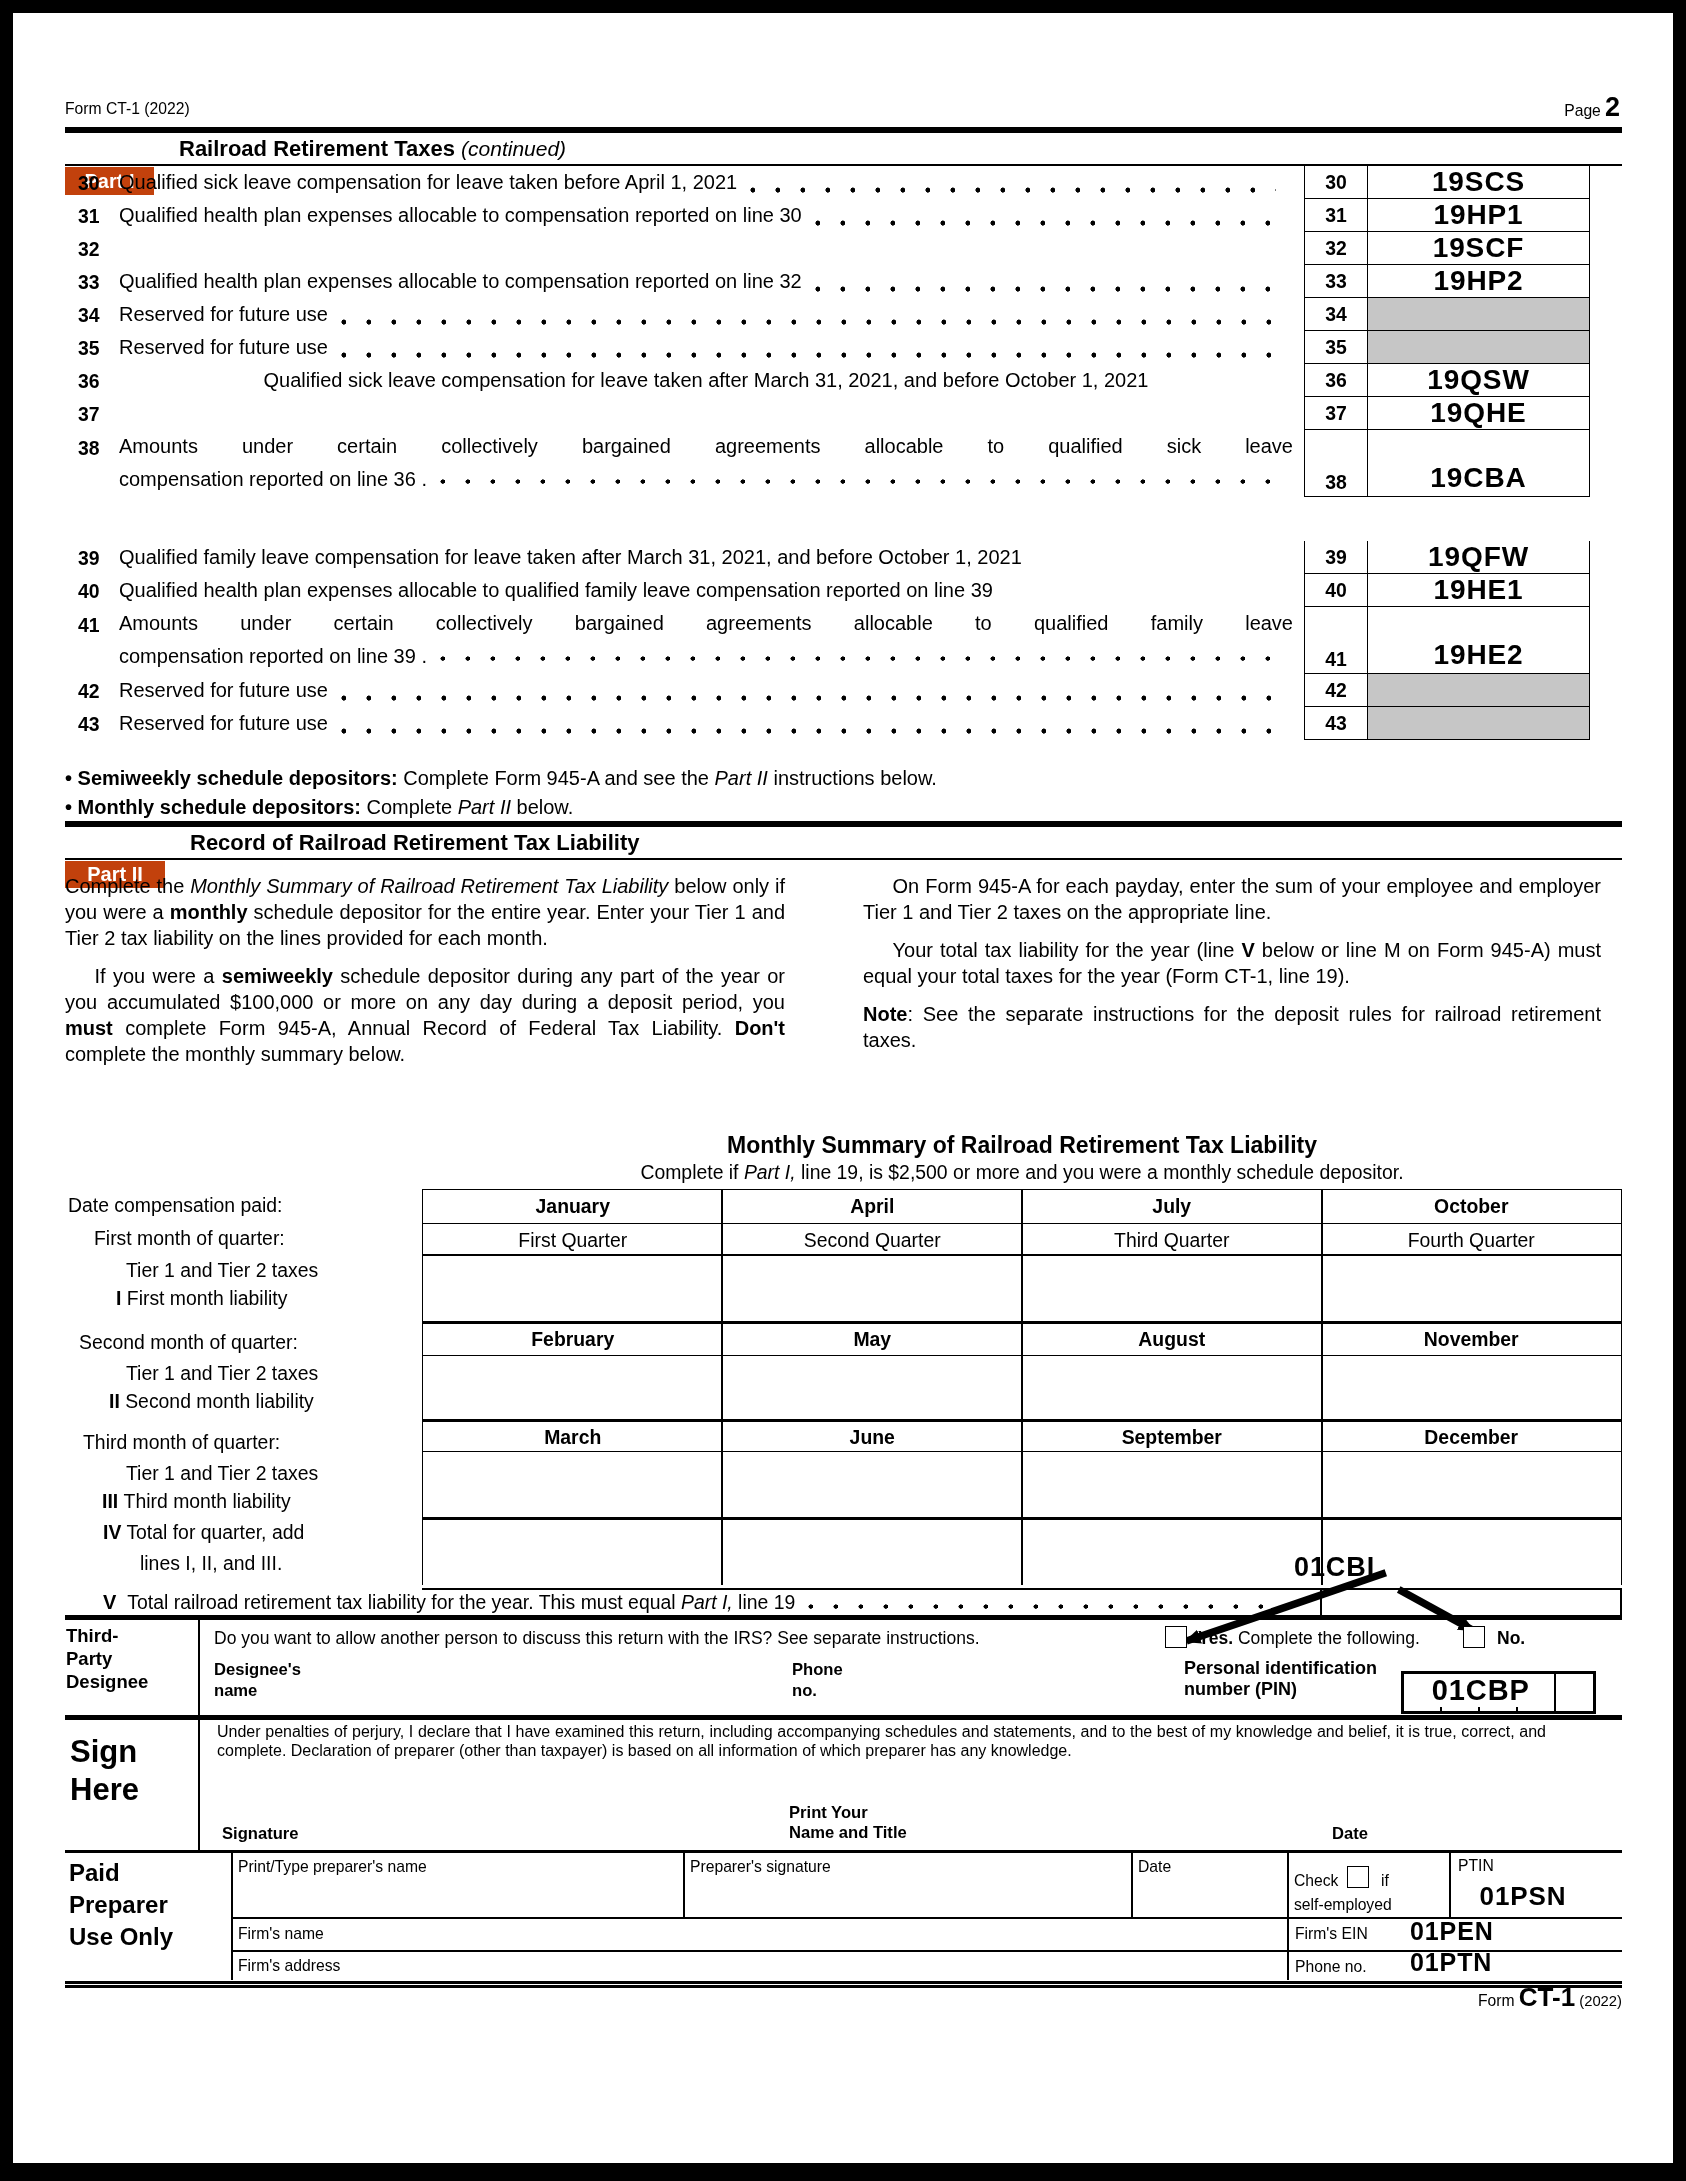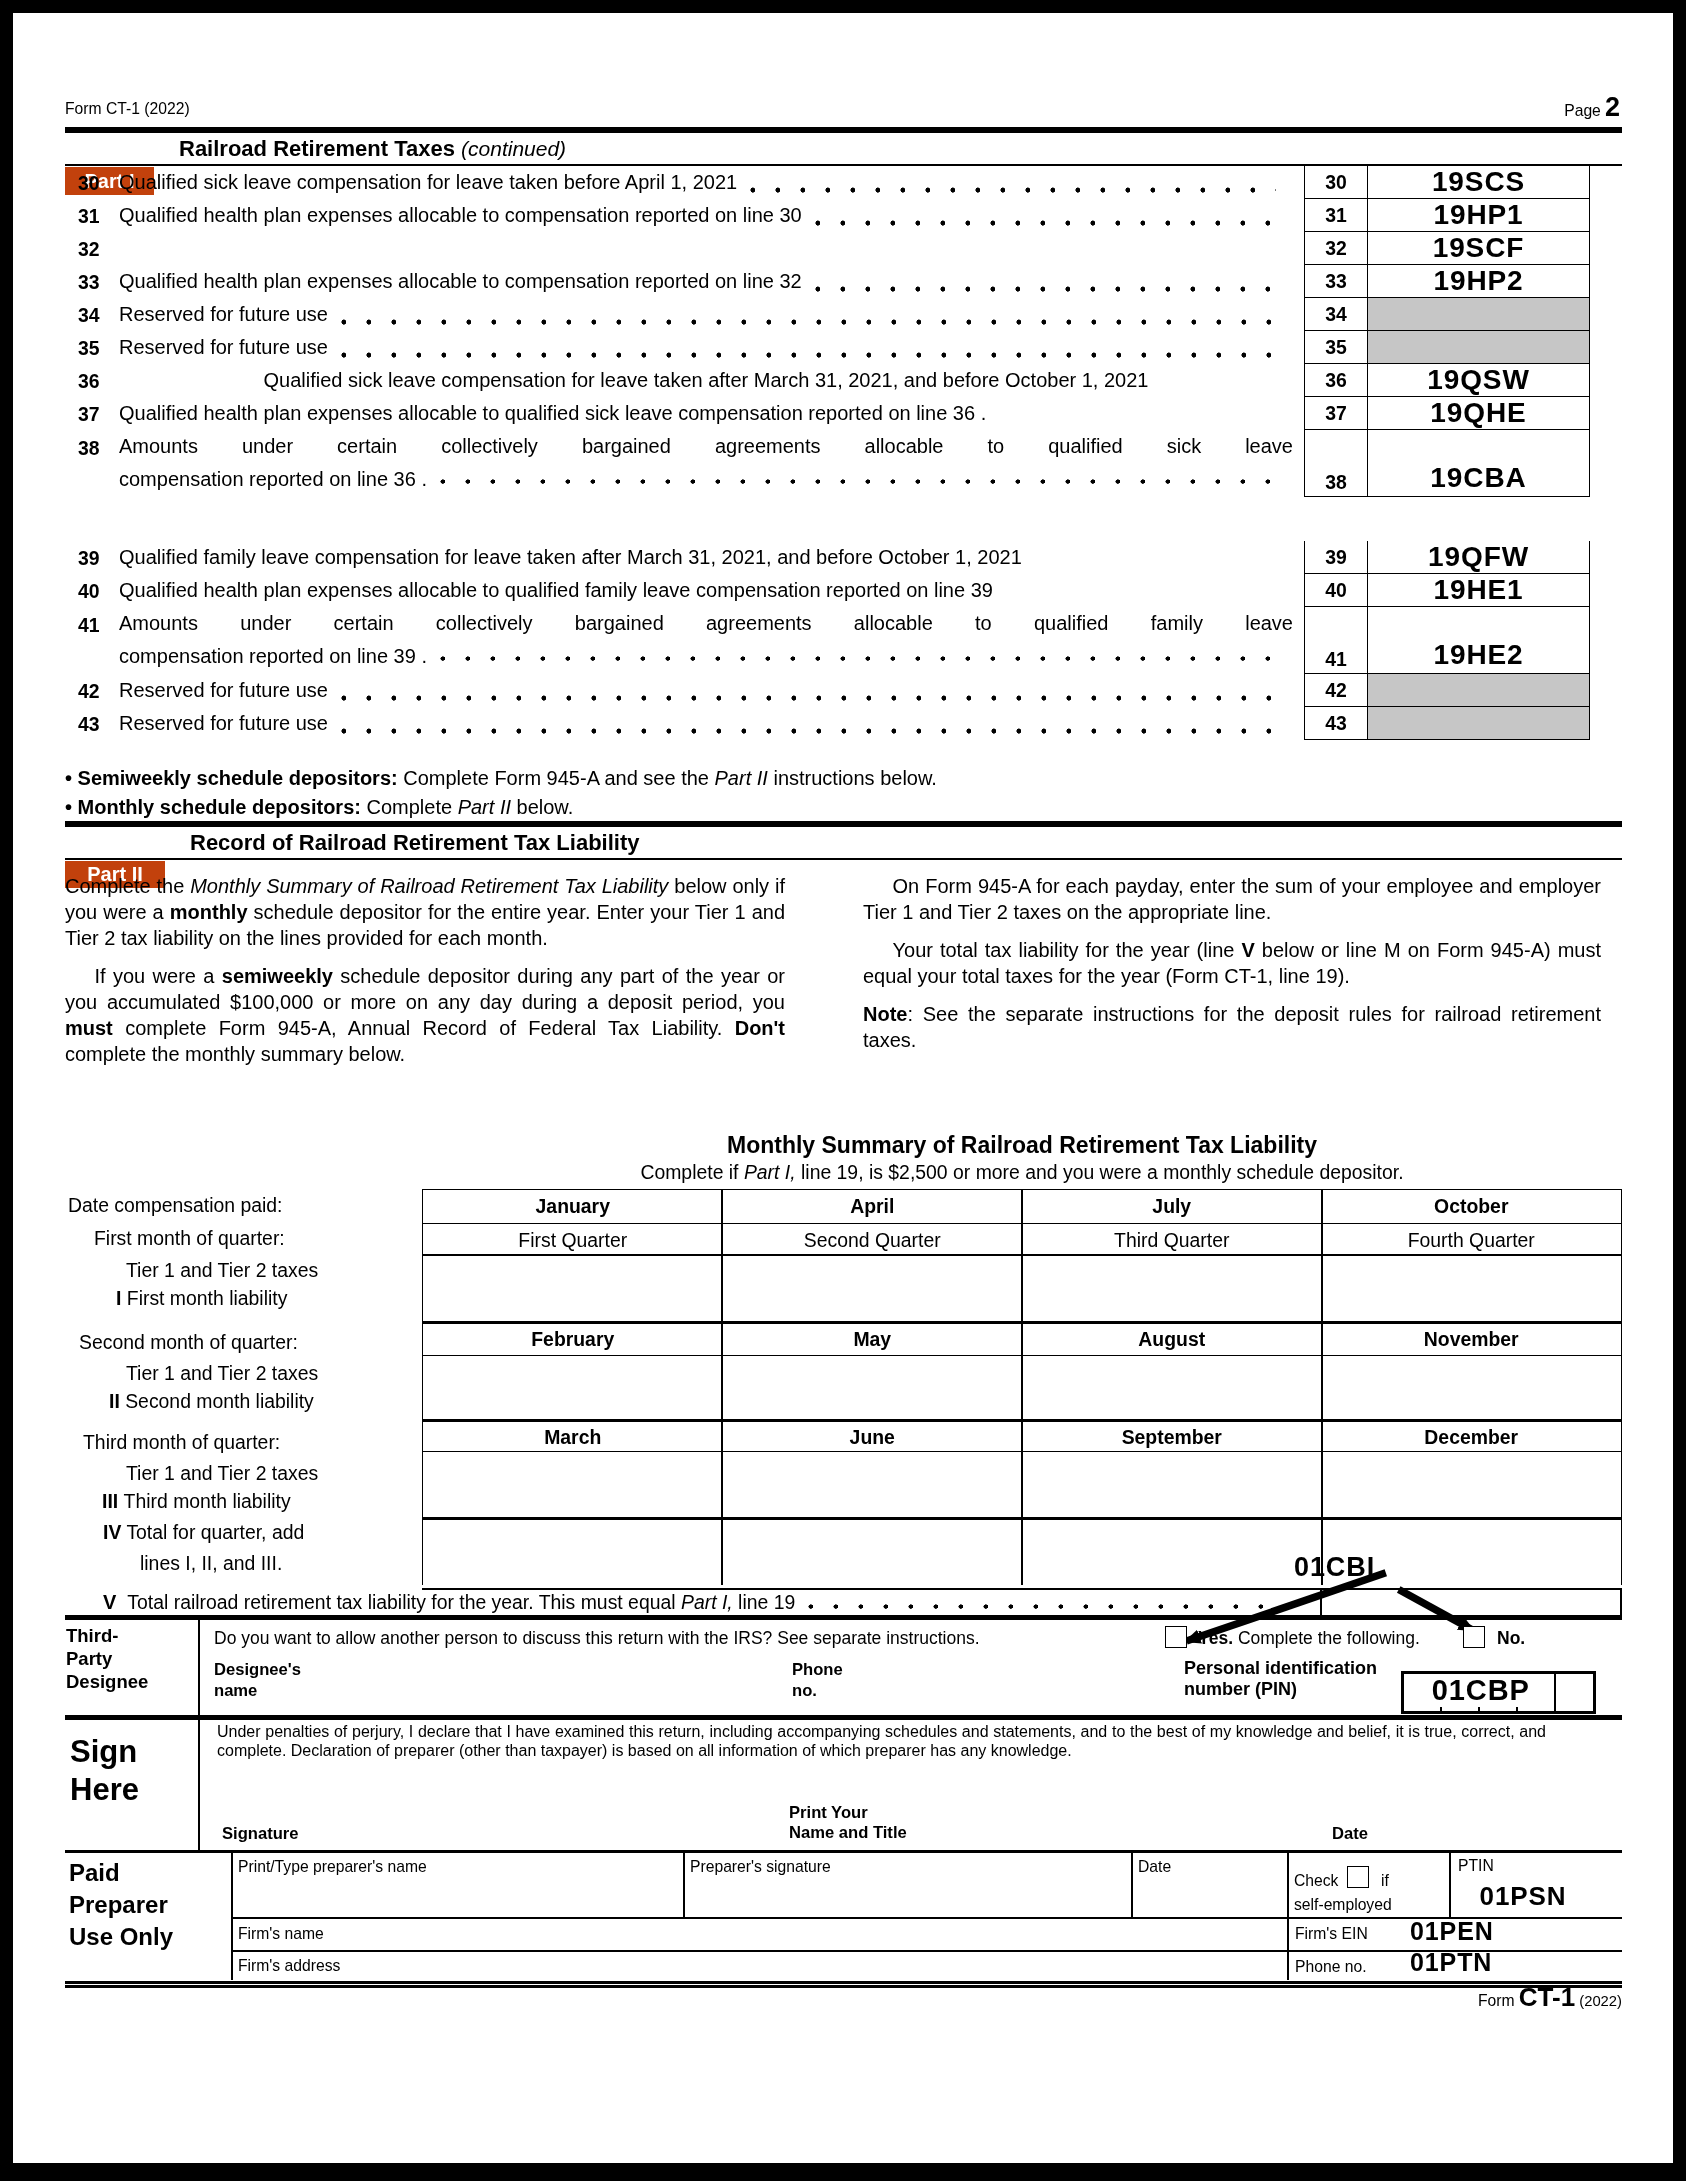--- a/index.html
+++ b/index.html
@@ -144,11 +144,6 @@
       </div>
       <div class="p1row" style="height: 33px;">
         <div class="lnum">37</div>
-        <div class="dwrap">
-          <div class="dflex" style="height: 100%;">
-            <span>Qualified health plan expenses allocable to qualified sick leave compensation reported on line 36 .</span>
-          </div>
-        </div>
         <div class="ncell">37</div>
         <div class="vcell">19QHE</div>
       </div>

